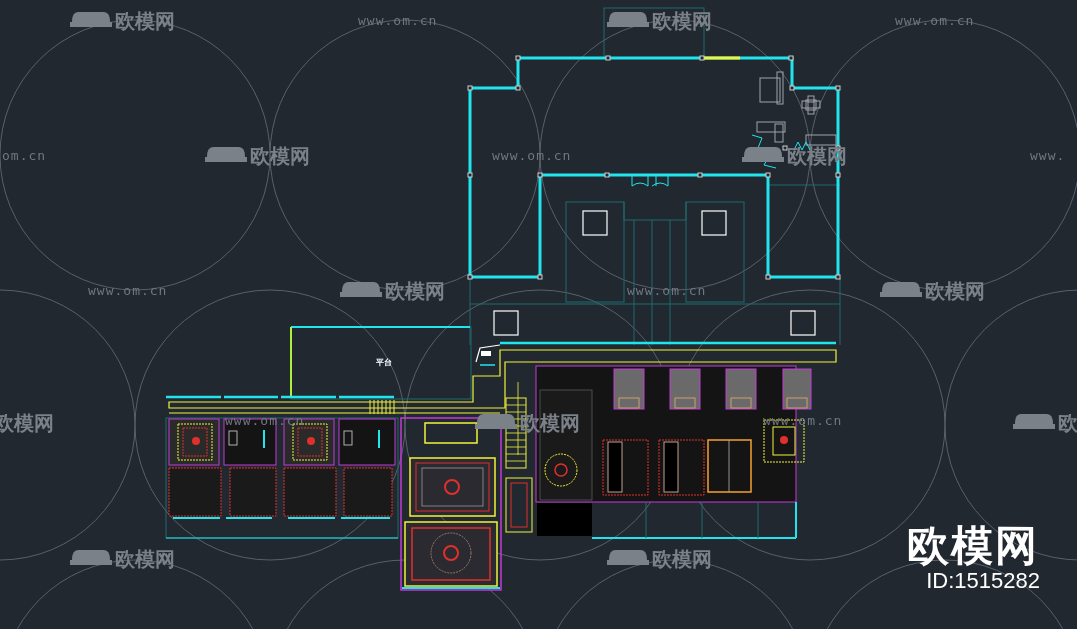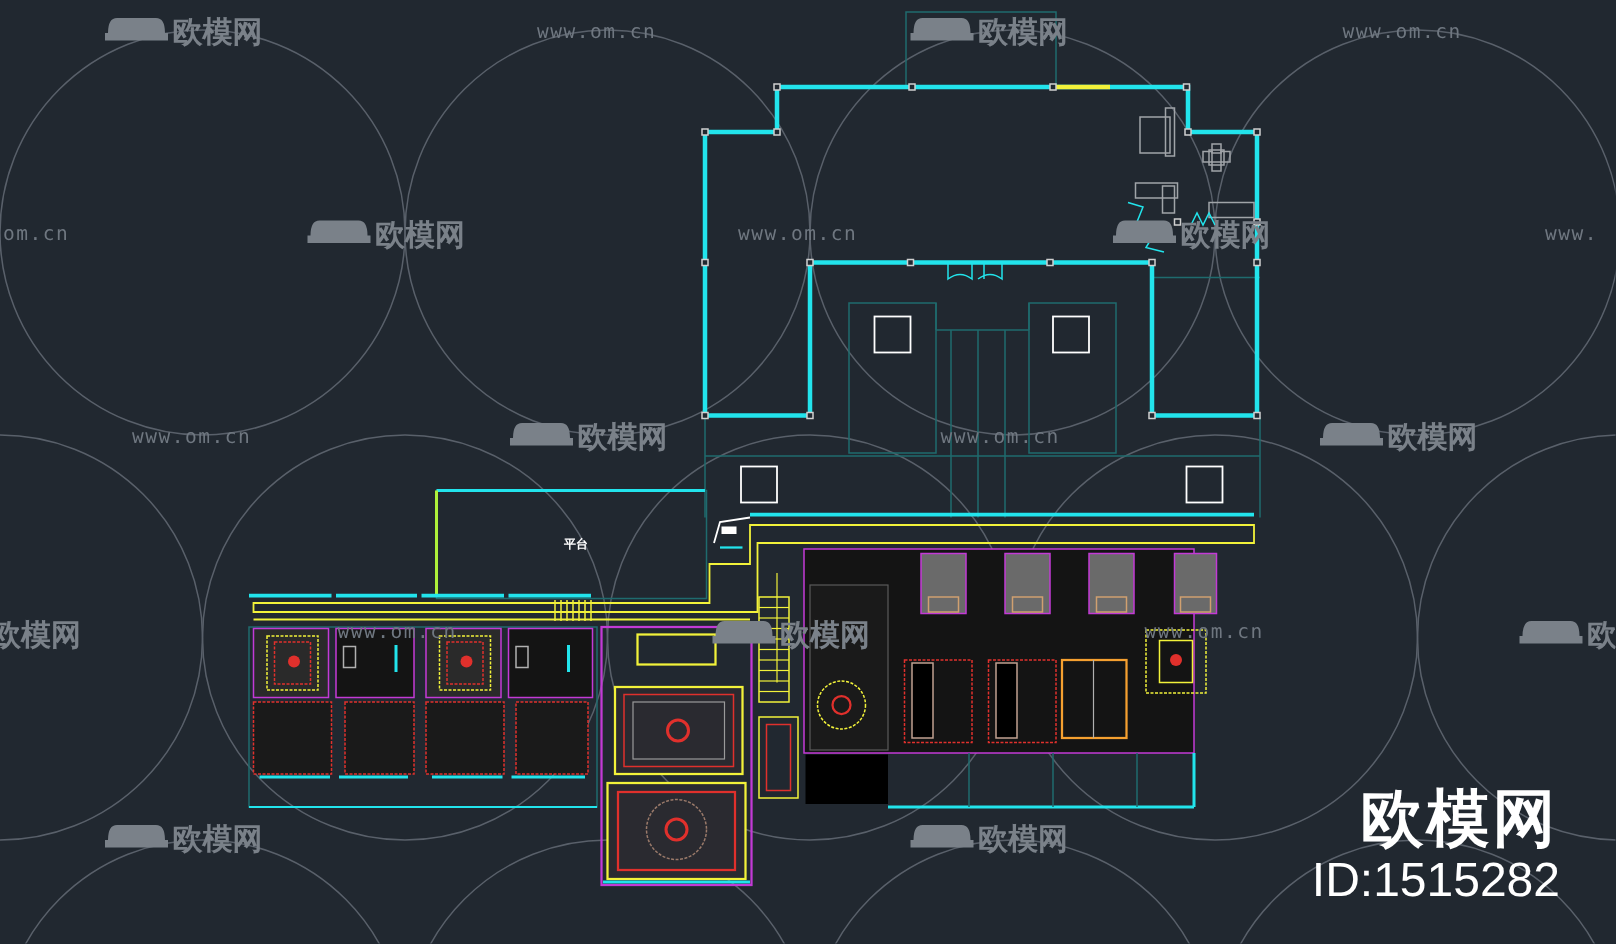--- a/index.html
+++ b/index.html
@@ -8,7 +8,7 @@
   .wm-text { font-family:"DejaVu Sans Mono", monospace; font-size:13px; fill:#6f7780; letter-spacing:1px; }
   .wm-logo { font-family:"DejaVu Sans", sans-serif; font-size:20px; fill:#7a8189; font-weight:bold; }
   .big-brand { position:absolute; right:38px; top:518px; color:#ffffff; font-family:"DejaVu Sans", sans-serif; font-size:42px; font-weight:bold; letter-spacing:2px; }
-  .big-id { position:absolute; right:37px; top:568px; color:#ffffff; font-family:"Liberation Sans", sans-serif; font-size:32px; }
+  .big-id { position:absolute; right:37px; top:568px; color:#ffffff; font-family:"Liberation Sans", sans-serif; font-size:22px; }
   .plan-label { font-family:"DejaVu Sans", sans-serif; font-size:8px; fill:#ffffff; font-weight:bold; }
 </style>
 </head>

